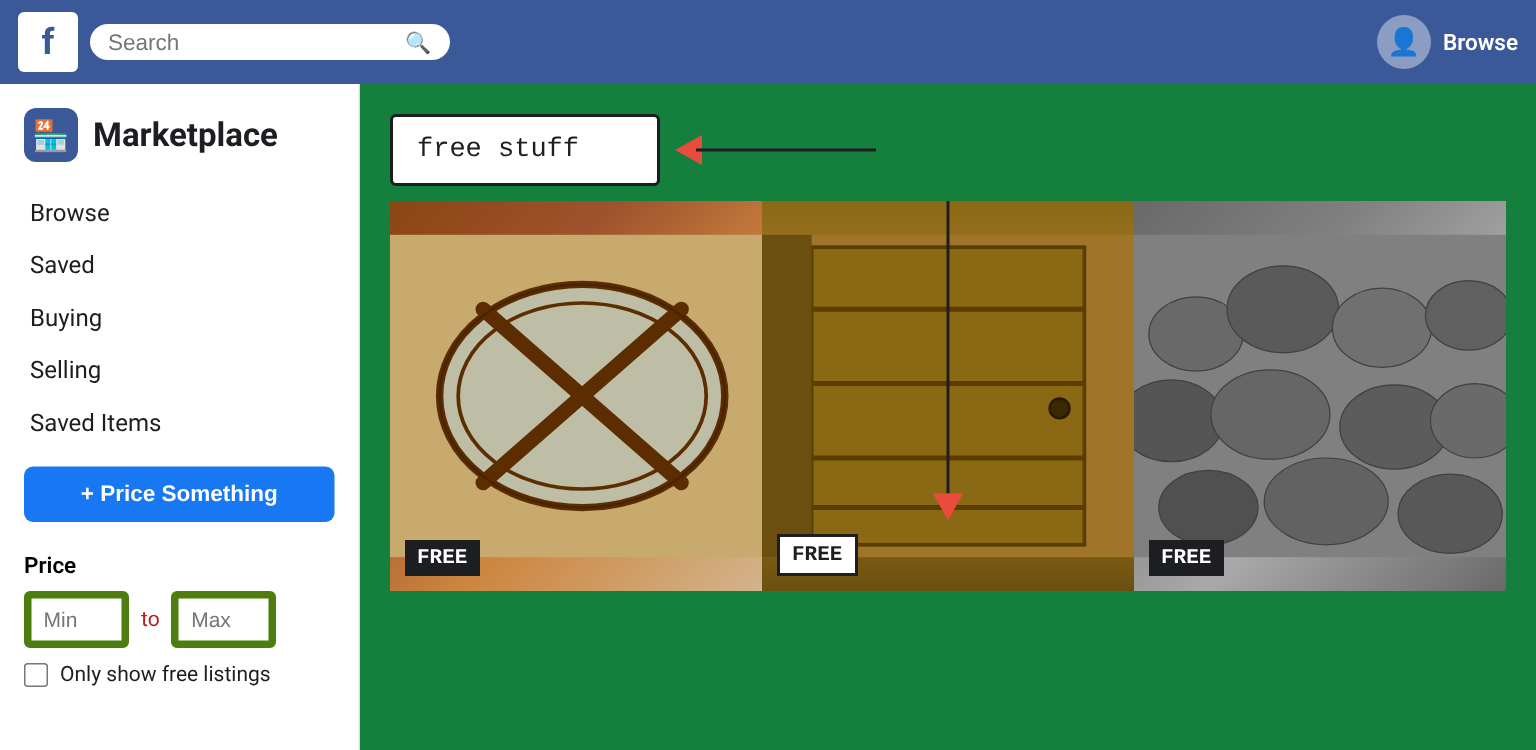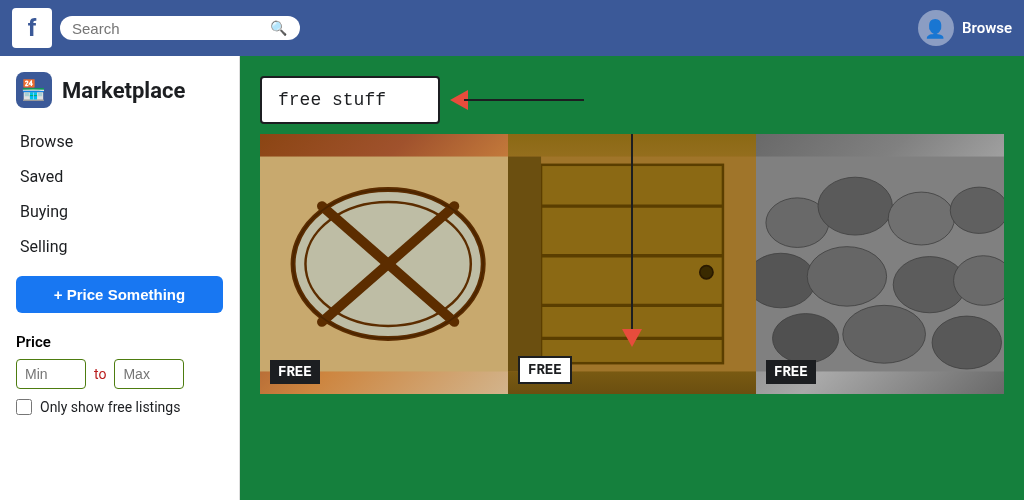--- a/index.html
+++ b/index.html
@@ -264,6 +264,7 @@
     <div class="sidebar-nav-item">Saved</div>
     <div class="sidebar-nav-item">Buying</div>
     <div class="sidebar-nav-item">Selling</div>
+    <div class="sidebar-nav-item">Saved Items</div>
 
     <button class="sell-button">+ Price Something</button>
 

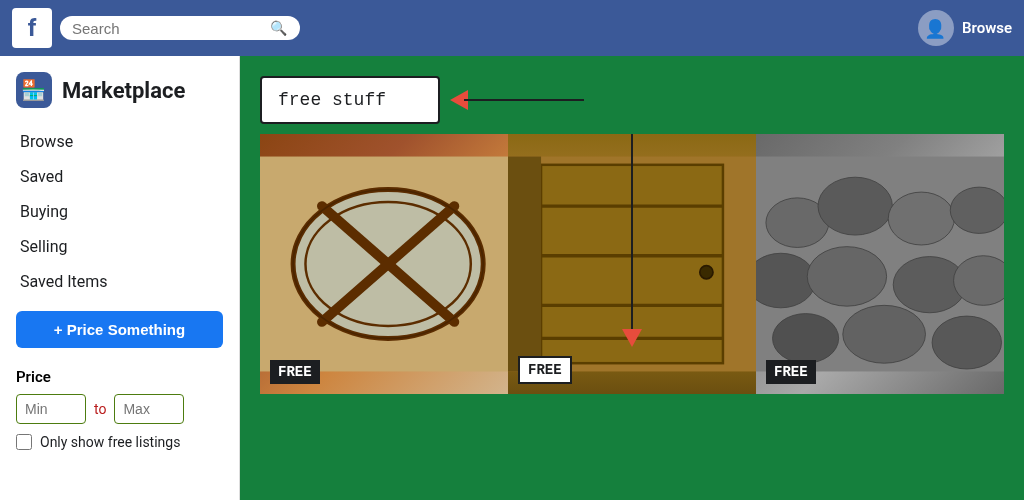--- a/index.html
+++ b/index.html
@@ -122,7 +122,7 @@
       margin-bottom: 10px;
     }
     .price-input {
-      border: 1px solid #4d7c0f;
+      border: 5px solid #4d7c0f;
       border-radius: 4px;
       padding: 6px 8px;
       width: 70px;

